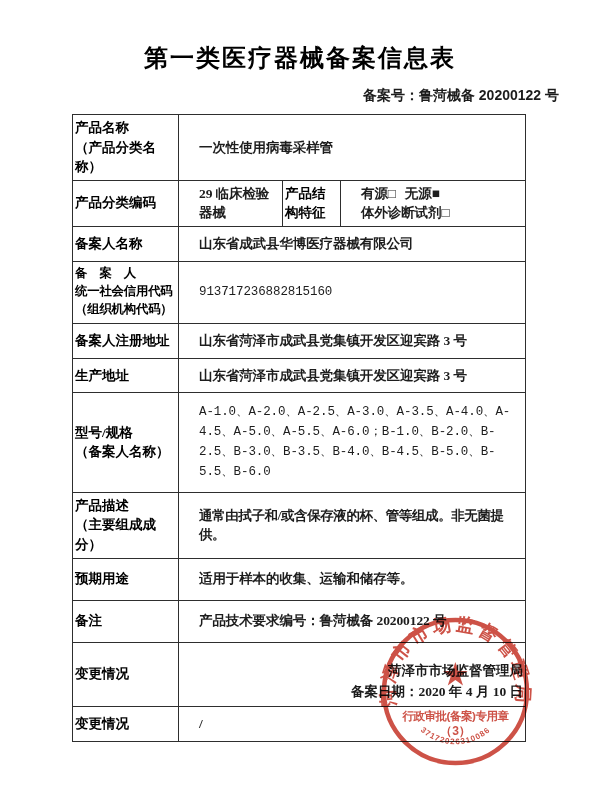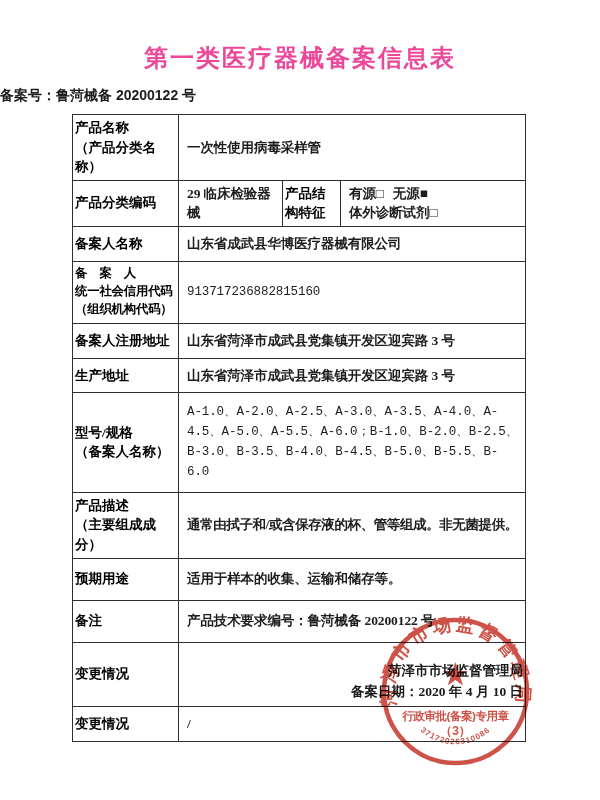--- a/index.html
+++ b/index.html
@@ -21,7 +21,7 @@
     font-weight: bold;
     font-size: 24px;
     letter-spacing: 2px;
-    color: #ec4899;
+    color: #000000;
   }
   .record-no {
     margin-top: 13px;

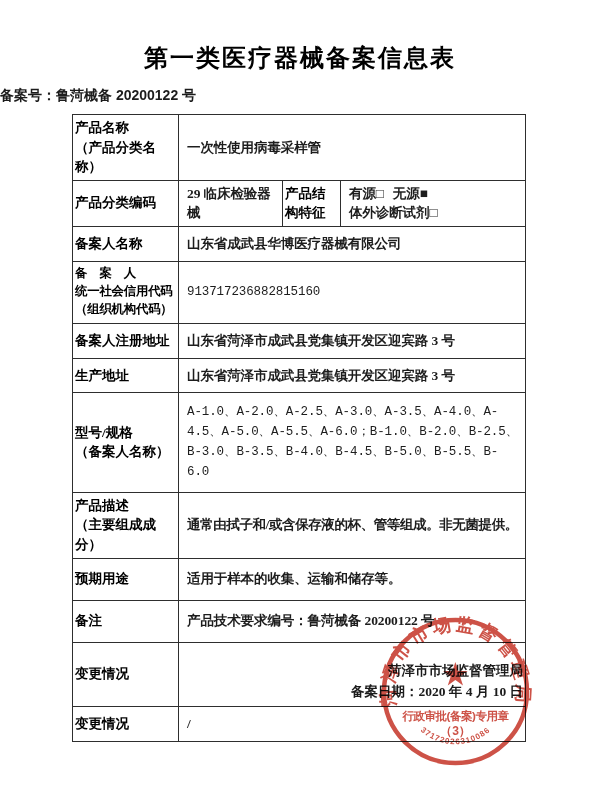--- a/index.html
+++ b/index.html
@@ -25,7 +25,8 @@
   }
   .record-no {
     margin-top: 13px;
-    padding-right: 108px;
+    padding-right: 41px;
+    text-align: right;
     font-family: "Liberation Sans", sans-serif;
     font-weight: bold;
     font-size: 14px;

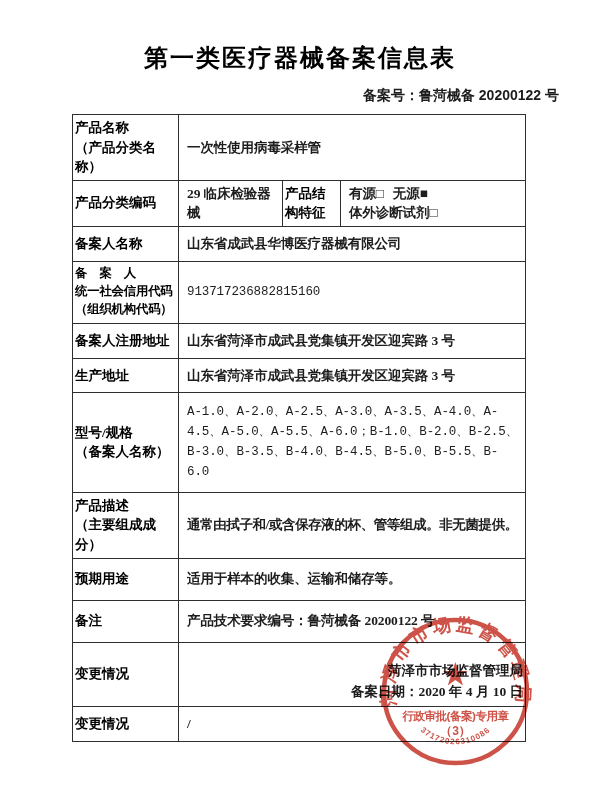--- a/index.html
+++ b/index.html
@@ -54,7 +54,7 @@
   td.lbl.small { font-size: 12.4px; letter-spacing: -0.2px; }
   td.val {
     text-align: left;
-    padding: 3px 6px 3px 8px;
+    padding: 3px 6px 3px 20px;
     font-size: 13px;
     letter-spacing: -0.1px;
     color: #1d1d1d;

